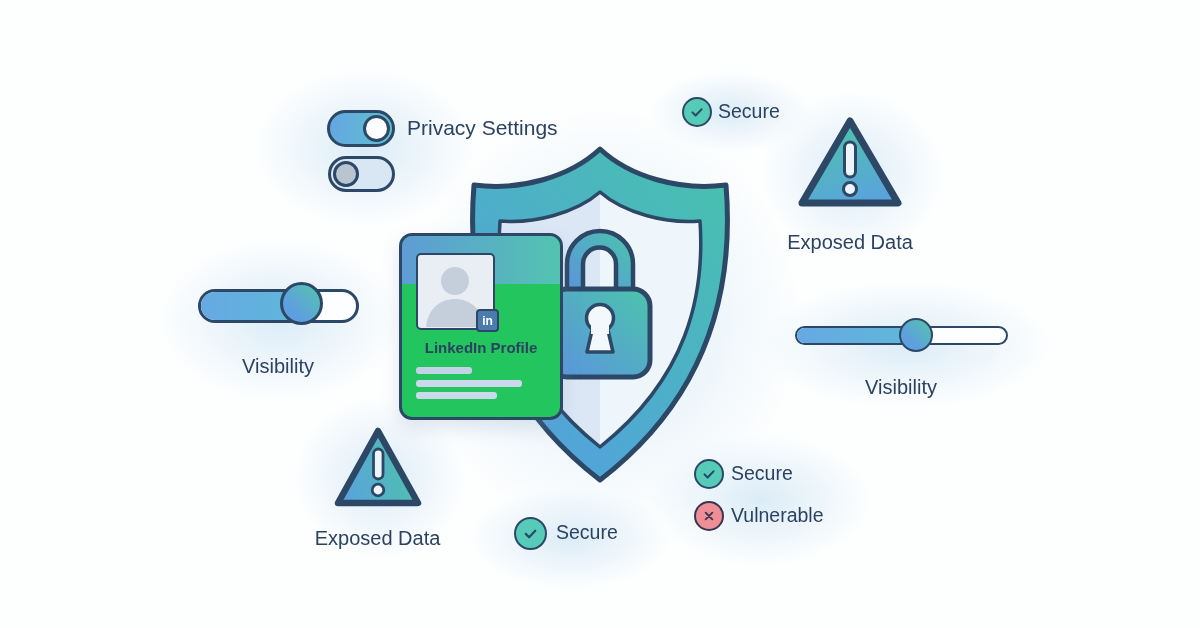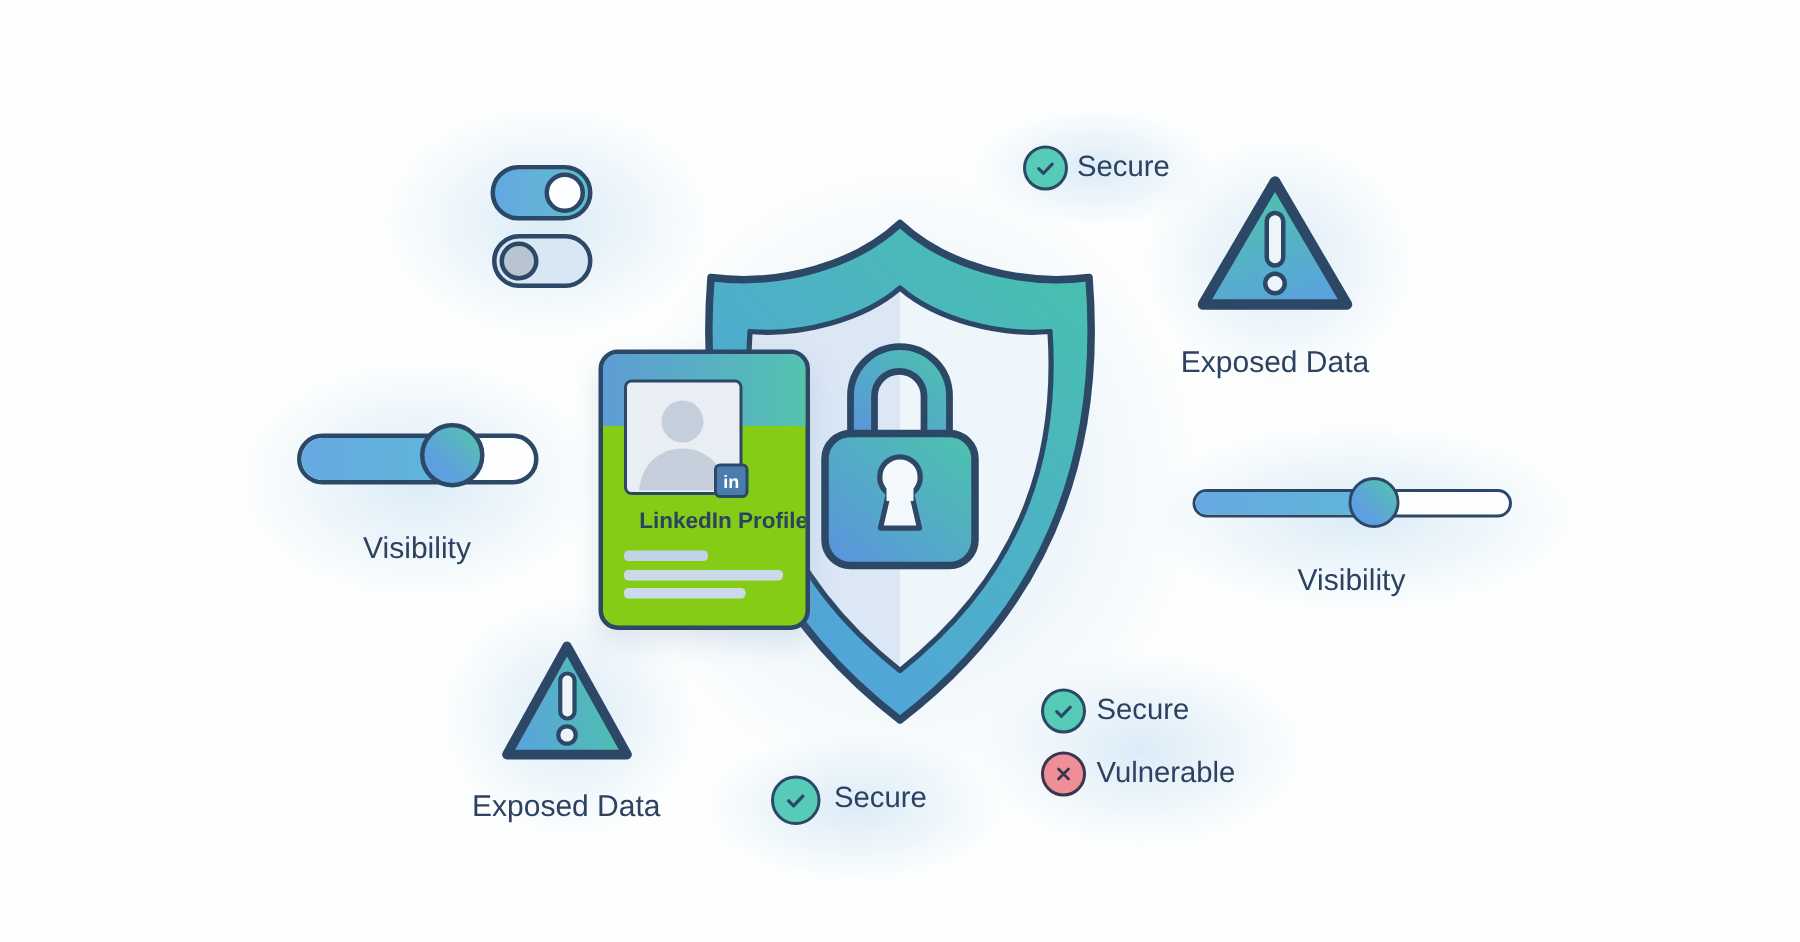--- a/index.html
+++ b/index.html
@@ -128,6 +128,7 @@
   <div class="toggle toggle-off">
     <div class="knob"></div>
   </div>
+  <div class="lbl" style="left:407px;top:116px;font-size:21px">Privacy Settings</div>
 
   <div class="status-circle secure" style="left:682px;top:97px;width:30px;height:30px">
     <svg width="18" height="18" viewBox="0 0 24 24">

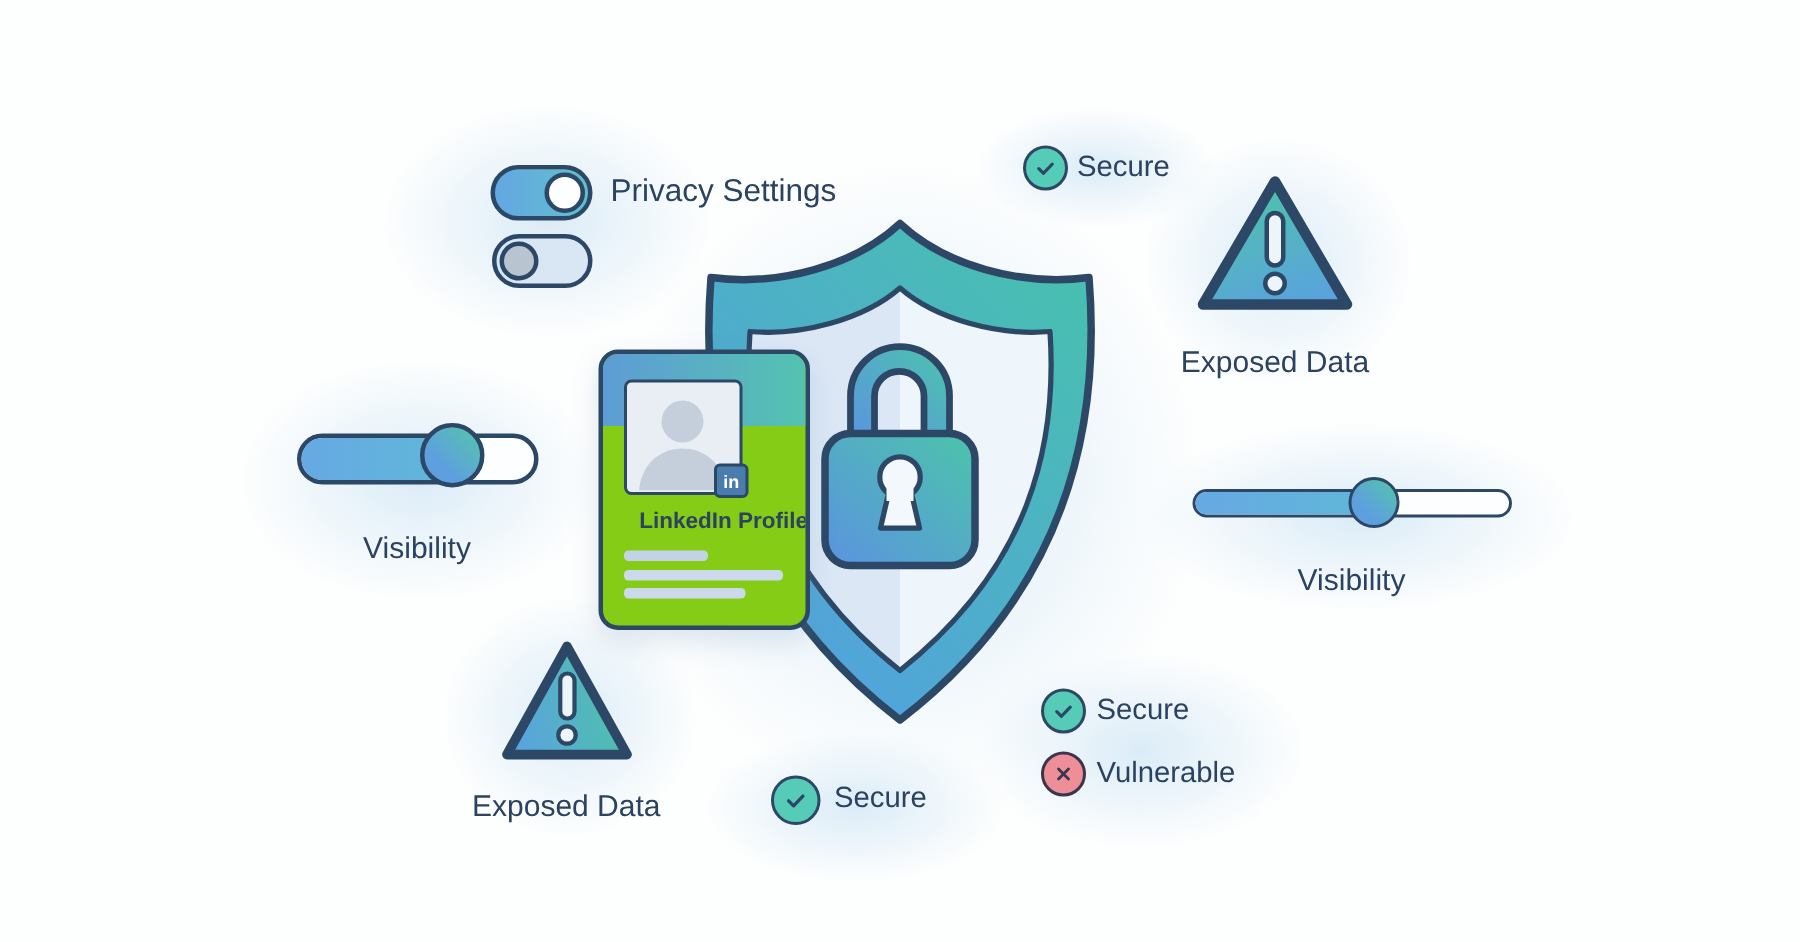--- a/index.html
+++ b/index.html
@@ -42,8 +42,8 @@
   .knob-right{left:899px;top:318px;width:34px;height:34px;border-width:2.5px;}
 
   
-  .card{position:absolute;left:399px;top:233px;width:141px;height:187px;box-sizing:border-box;
-    border:3px solid #2c4866;border-radius:13px;background:#84cc16;overflow:hidden;
+  .card{position:absolute;left:399px;top:233px;width:164px;height:187px;box-sizing:border-box;
+    border:3px solid #2c4866;border-radius:13px;background:#22c55e;overflow:hidden;
     box-shadow:0 8px 18px rgba(120,150,180,0.22);}
   .card-header{position:absolute;left:0;top:0;right:0;height:48px;
     background:linear-gradient(90deg,#5e9cd5,#53c3b0);}

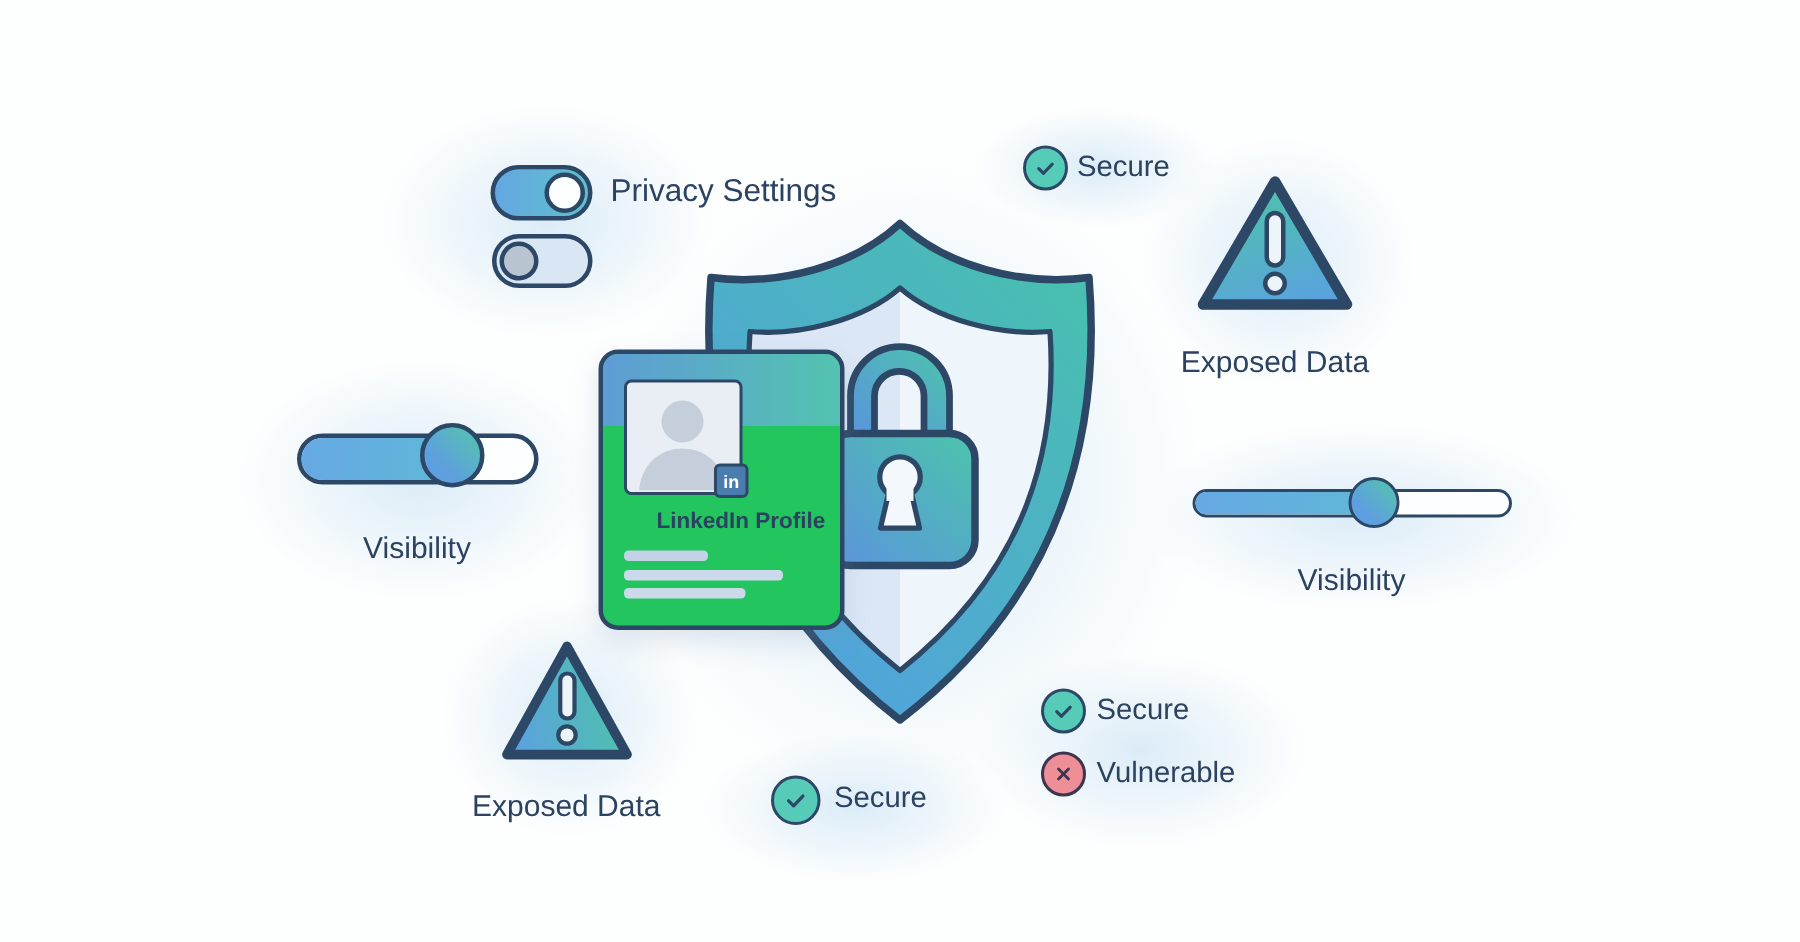--- a/index.html
+++ b/index.html
@@ -53,7 +53,7 @@
     background:#4a7cae;border:2px solid #2c4866;border-radius:4px;
     color:#fff;font-weight:bold;font-size:12px;display:flex;align-items:center;justify-content:center;}
   .card-title{position:absolute;left:0;top:103px;width:100%;text-align:center;
-    font-size:15px;font-weight:bold;color:#2c4261;padding-left:13px;}
+    font-size:15px;font-weight:bold;color:#2c4261;}
   .ph-line{position:absolute;left:14px;height:7px;border-radius:3px;background:#ccd9ea;}
   .ph1{top:131px;width:56px;background:#c3d2e6;}
   .ph2{top:144px;width:106px;}

